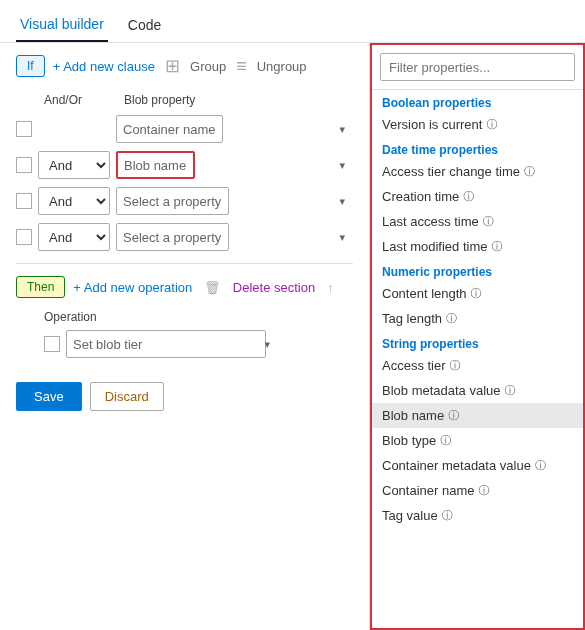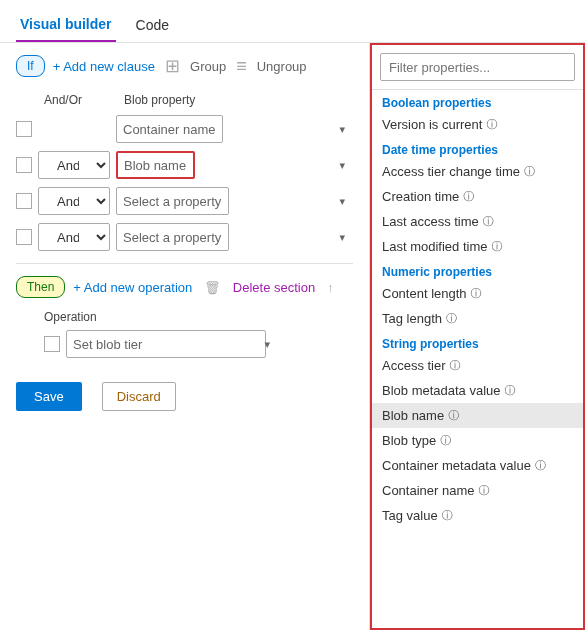--- a/index.html
+++ b/index.html
@@ -10,7 +10,7 @@
     
     .tabs { display: flex; align-items: center; padding: 8px 16px 0; border-bottom: 1px solid #e0e0e0; }
     .tab { padding: 8px 4px; margin-right: 16px; cursor: pointer; color: #333; font-size: 14px; }
-    .tab.active { color: #0078d4; border-bottom: 2px solid #a21caf; font-weight: 700; }
+    .tab.active { color: #0078d4; border-bottom: 2px solid #0f172a; font-weight: 400; }
     .tab:not(.active) { color: #333; }
 
     

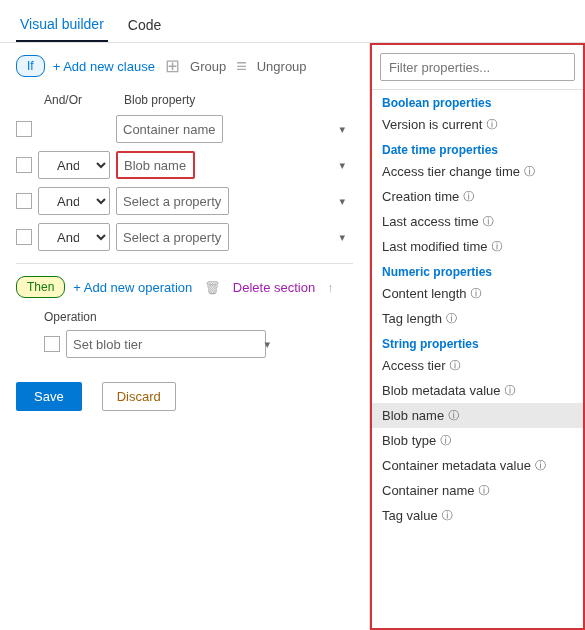--- a/index.html
+++ b/index.html
@@ -21,7 +21,7 @@
 
     
     .section-header { display: flex; align-items: center; gap: 8px; margin-bottom: 12px; }
-    .badge { padding: 3px 10px; border-radius: 9px; font-size: 12px; font-weight: 500; }
+    .badge { padding: 3px 10px; border-radius: 3px; font-size: 12px; font-weight: 500; }
     .badge-if { background: #e8f4fe; color: #0078d4; border: 1px solid #0078d4; }
     .badge-then { background: #fef9c3; color: #107c10; border: 1px solid #107c10; }
     .add-link { color: #0078d4; cursor: pointer; display: flex; align-items: center; gap: 4px; font-size: 13px; }

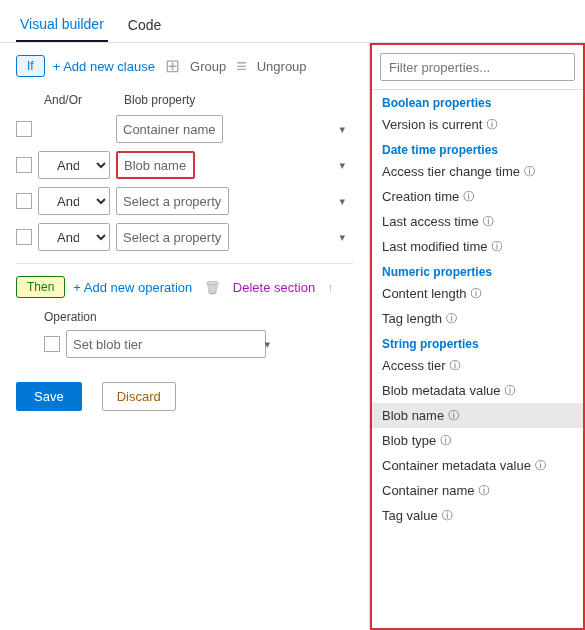--- a/index.html
+++ b/index.html
@@ -36,7 +36,7 @@
     
     .condition-row { display: flex; align-items: center; gap: 6px; margin-bottom: 8px; }
     .checkbox { width: 16px; height: 16px; border: 1px solid #aaa; appearance: none; -webkit-appearance: none; cursor: pointer; flex-shrink: 0; }
-    .select-sm { height: 28px; border: 1px solid #aaa; border-radius: 2px; background: #fff; padding: 0 14px; cursor: pointer; font-size: 13px; color: #333; }
+    .select-sm { height: 28px; border: 1px solid #aaa; border-radius: 2px; background: #fff; padding: 0 6px; cursor: pointer; font-size: 13px; color: #333; }
     .select-andor { width: 72px; }
     .select-prop { flex: 1; height: 28px; border: 1px solid #aaa; border-radius: 2px; background: #fff; padding: 0 6px; cursor: pointer; font-size: 13px; color: #666; appearance: none; -webkit-appearance: none; }
     .select-prop.highlighted { border: 2px solid #d13438; }

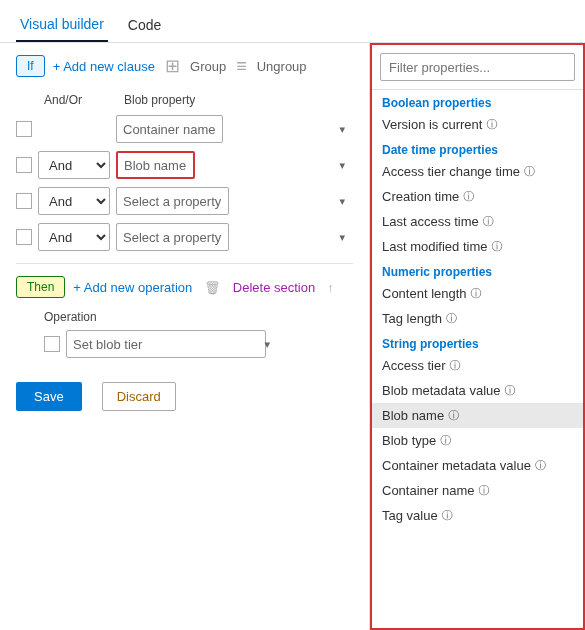--- a/index.html
+++ b/index.html
@@ -169,7 +169,7 @@
         </div>
       </div>
 
-      <div style="margin-top: 24px; display:flex; gap:20px;">
+      <div style="margin-top: 24px; display:flex; gap:8px;">
         <button class="btn-save">Save</button>
         <button class="btn-discard">Discard</button>
       </div>

